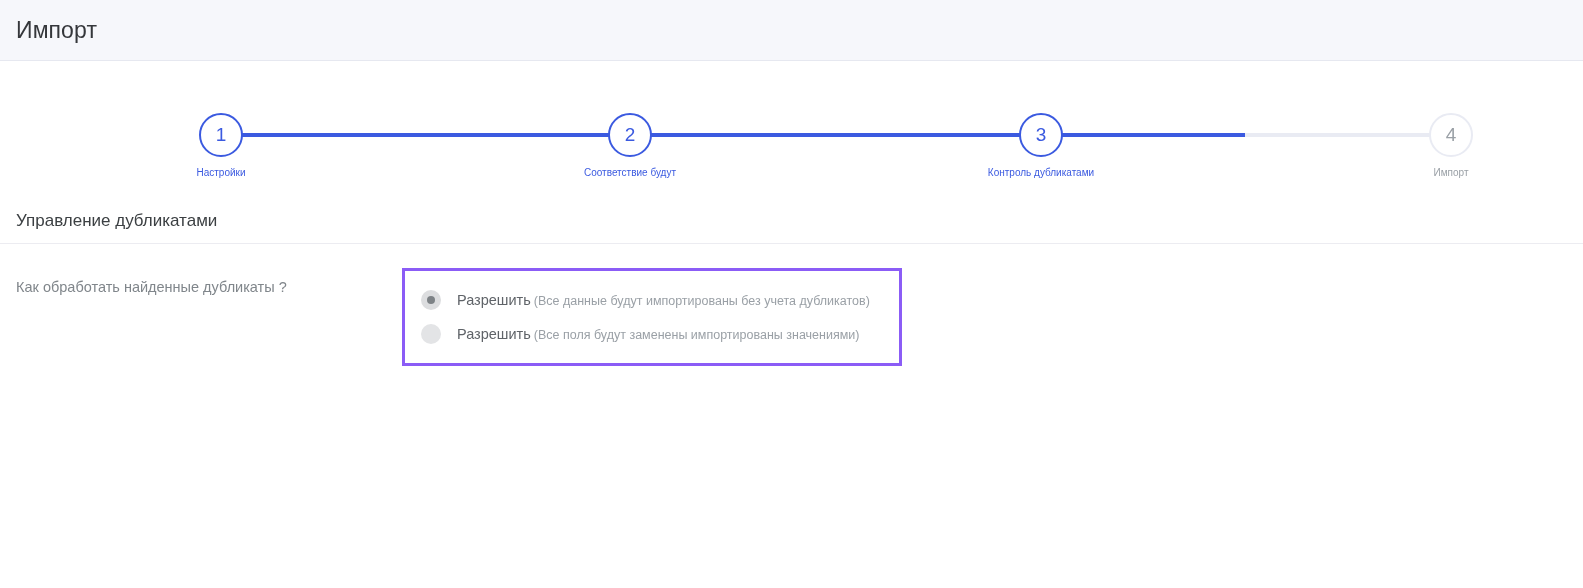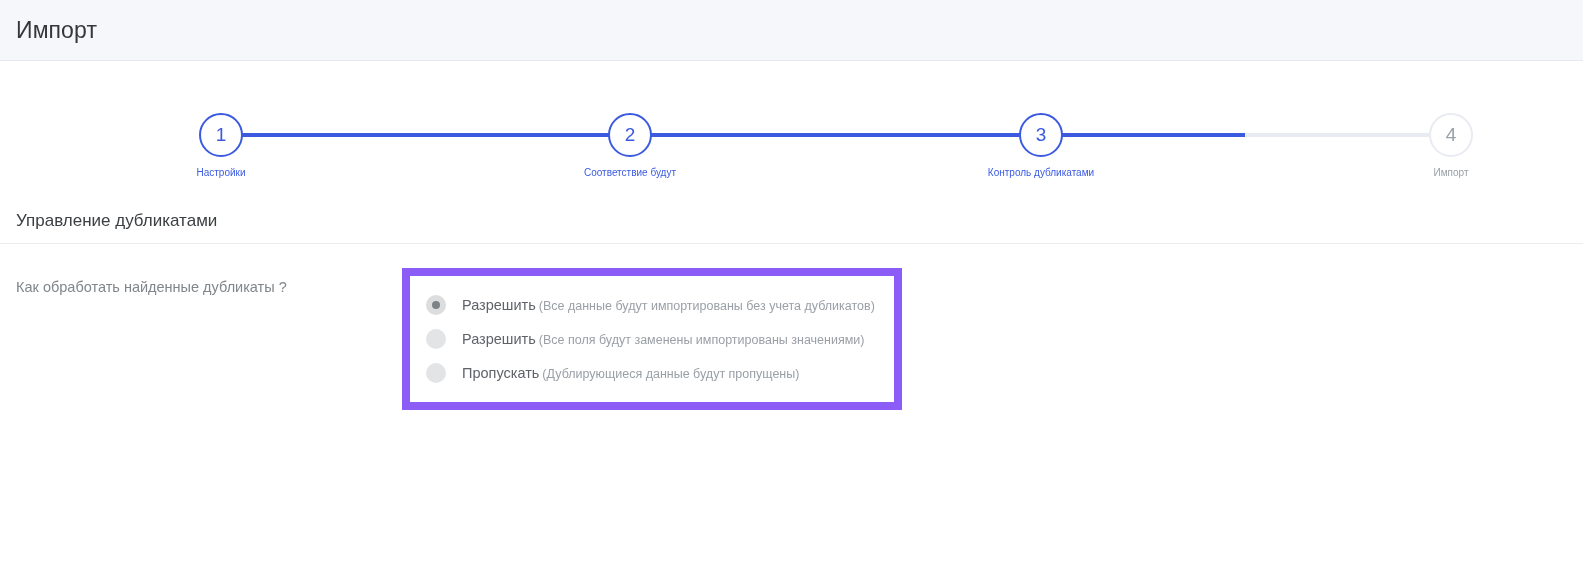--- a/index.html
+++ b/index.html
@@ -126,7 +126,7 @@
   }
   .radio-box {
     box-sizing: border-box;
-    border: 8px solid #8b5cf6;
+    border: 3px solid #8b5cf6;
     width: 500px;
     padding: 12px 0 12px 0;
     flex: 0 0 auto;

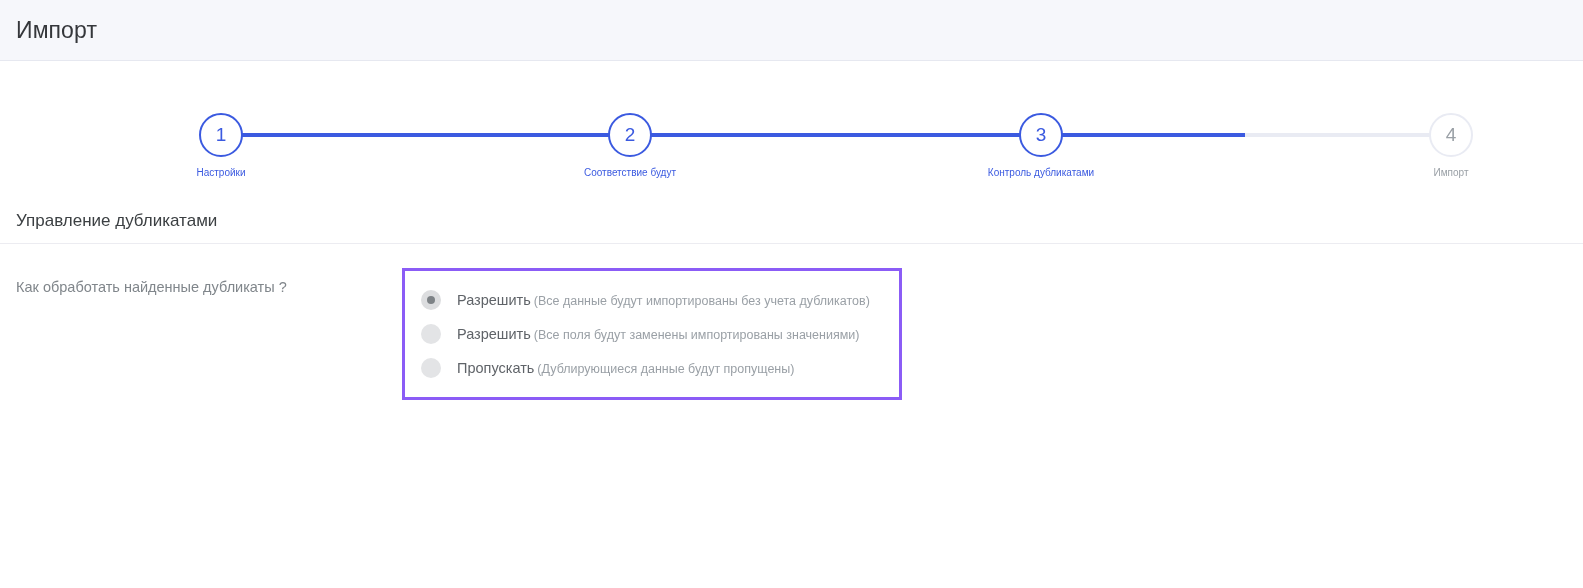--- a/index.html
+++ b/index.html
@@ -238,14 +238,6 @@
     </div>
 
 
-    <div class="radio-option">
-      <span class="radio-mark">
-          <span class="dot"></span>
-        </span>
-      <span class="radio-text">
-        <span>Пропускать</span><span class="desc">(Дублирующиеся данные будут пропущены)</span>
-      </span>
-    </div>
 
   </div>
 </div>

